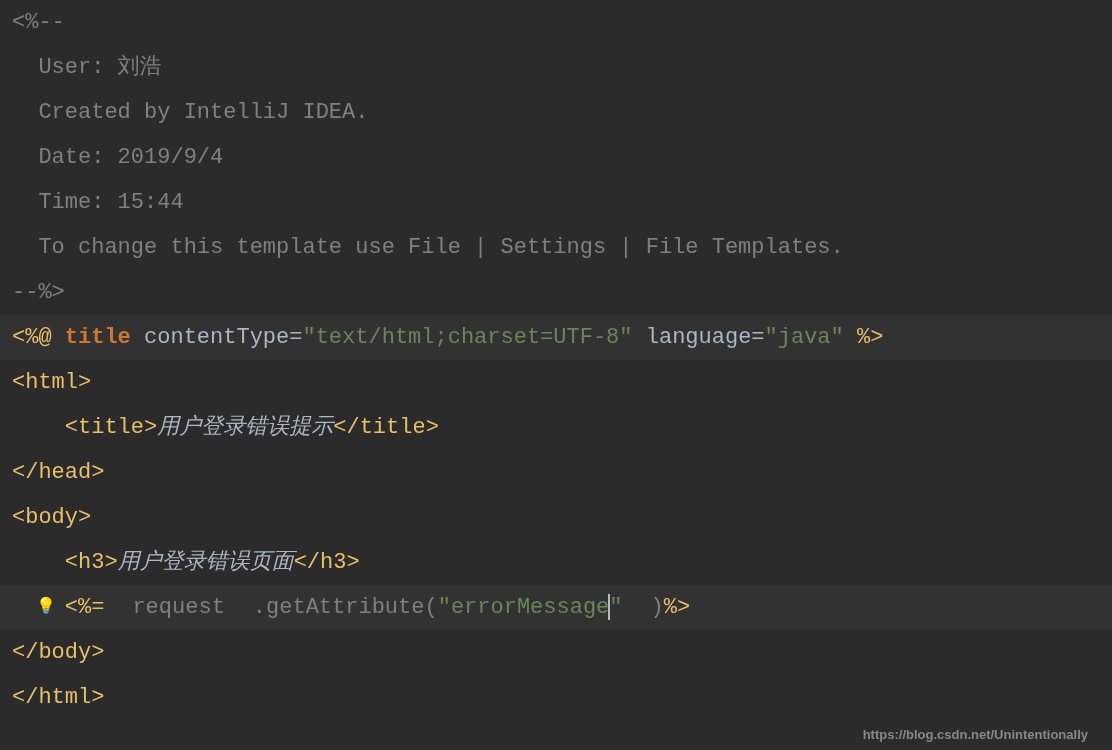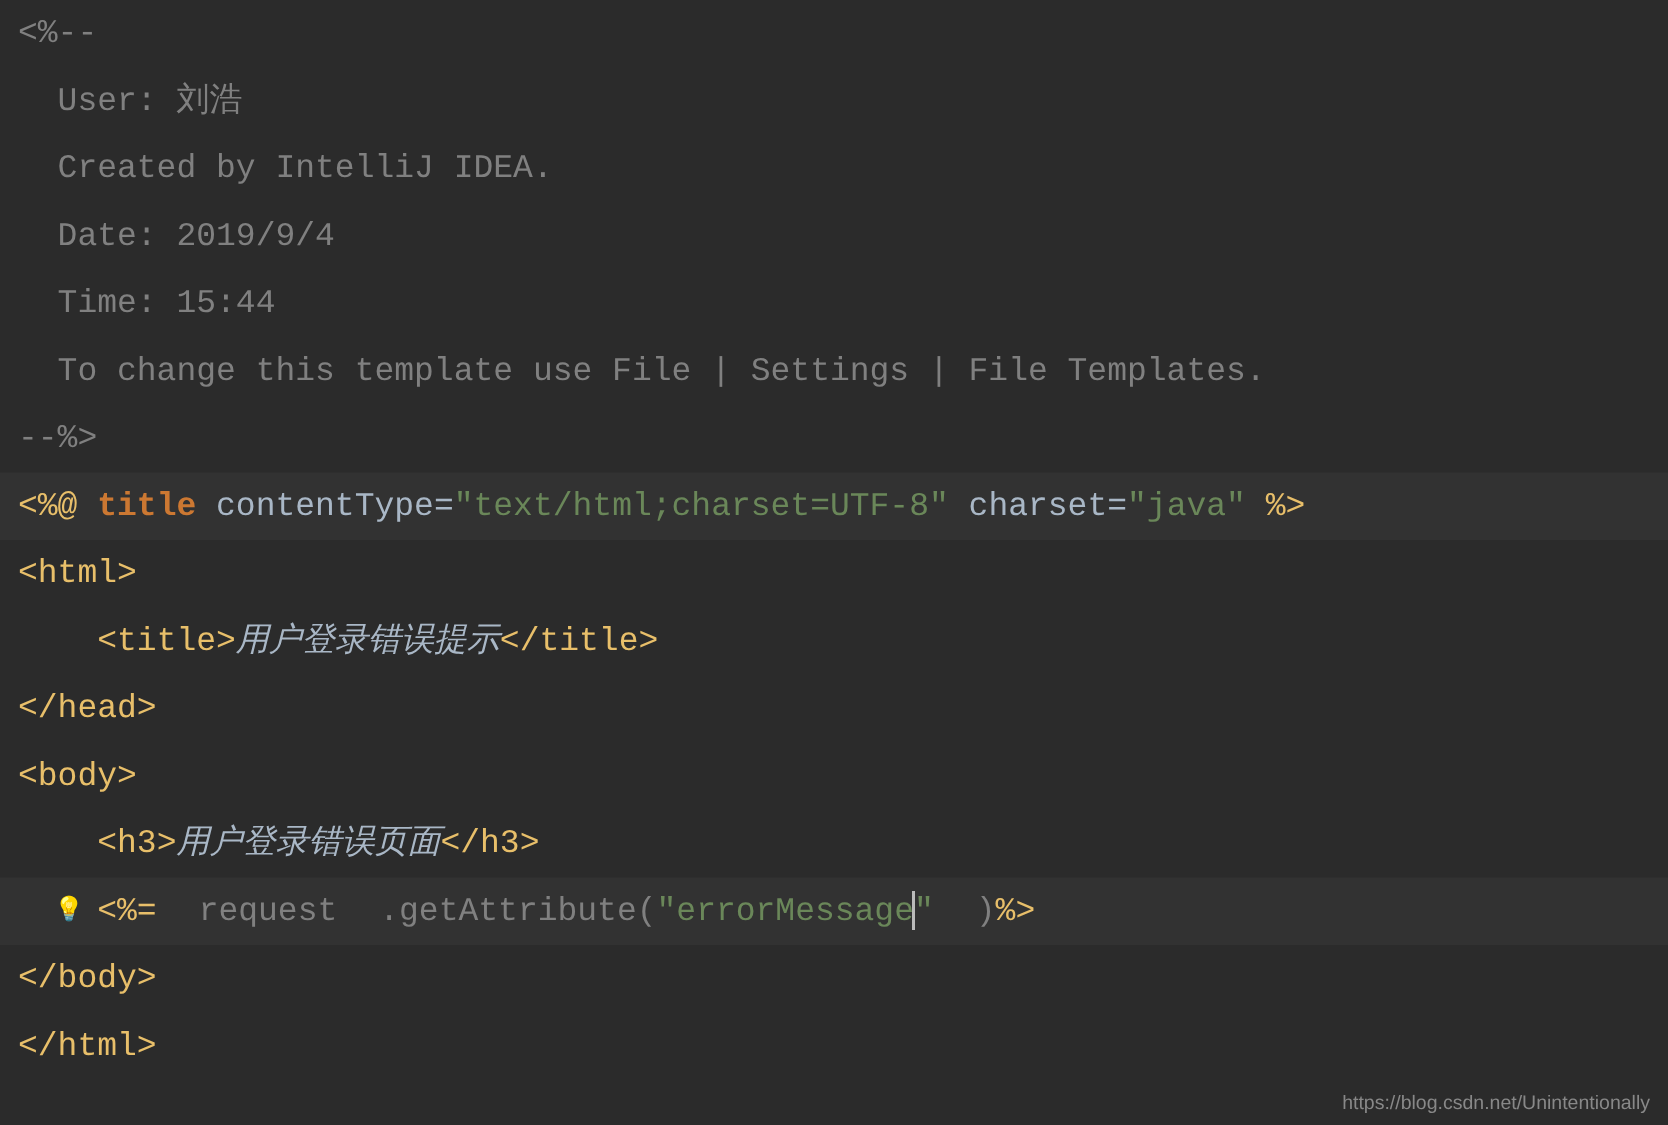--- a/index.html
+++ b/index.html
@@ -98,7 +98,7 @@
   <div class="line"><span class="comment">  Time: 15:44</span></div>
   <div class="line"><span class="comment">  To change this template use File | Settings | File Templates.</span></div>
   <div class="line"><span class="comment">--%&gt;</span></div>
-  <div class="line highlight-line"><span class="tag">&lt;%@ </span><span class="keyword">title</span><span class="attribute"> contentType=</span><span class="string">"text/html;charset=UTF-8"</span><span class="attribute"> charset=</span><span class="string">"java"</span><span class="tag"> %&gt;</span></div>
+  <div class="line highlight-line"><span class="tag">&lt;%@ </span><span class="keyword">title</span><span class="attribute"> contentType=</span><span class="string">"text/html;charset=UTF-8"</span><span class="attribute"> language=</span><span class="string">"java"</span><span class="tag"> %&gt;</span></div>
   <div class="line"><span class="tag">&lt;</span><span class="tag-name">html</span><span class="tag">&gt;</span></div>
   <div class="line"><span class="indent">    </span><span class="tag">&lt;</span><span class="tag-name">title</span><span class="tag">&gt;</span><span class="text-content">用户登录错误提示</span><span class="tag">&lt;/</span><span class="tag-name">title</span><span class="tag">&gt;</span></div>
   <div class="line"><span class="tag">&lt;/</span><span class="tag-name">head</span><span class="tag">&gt;</span></div>

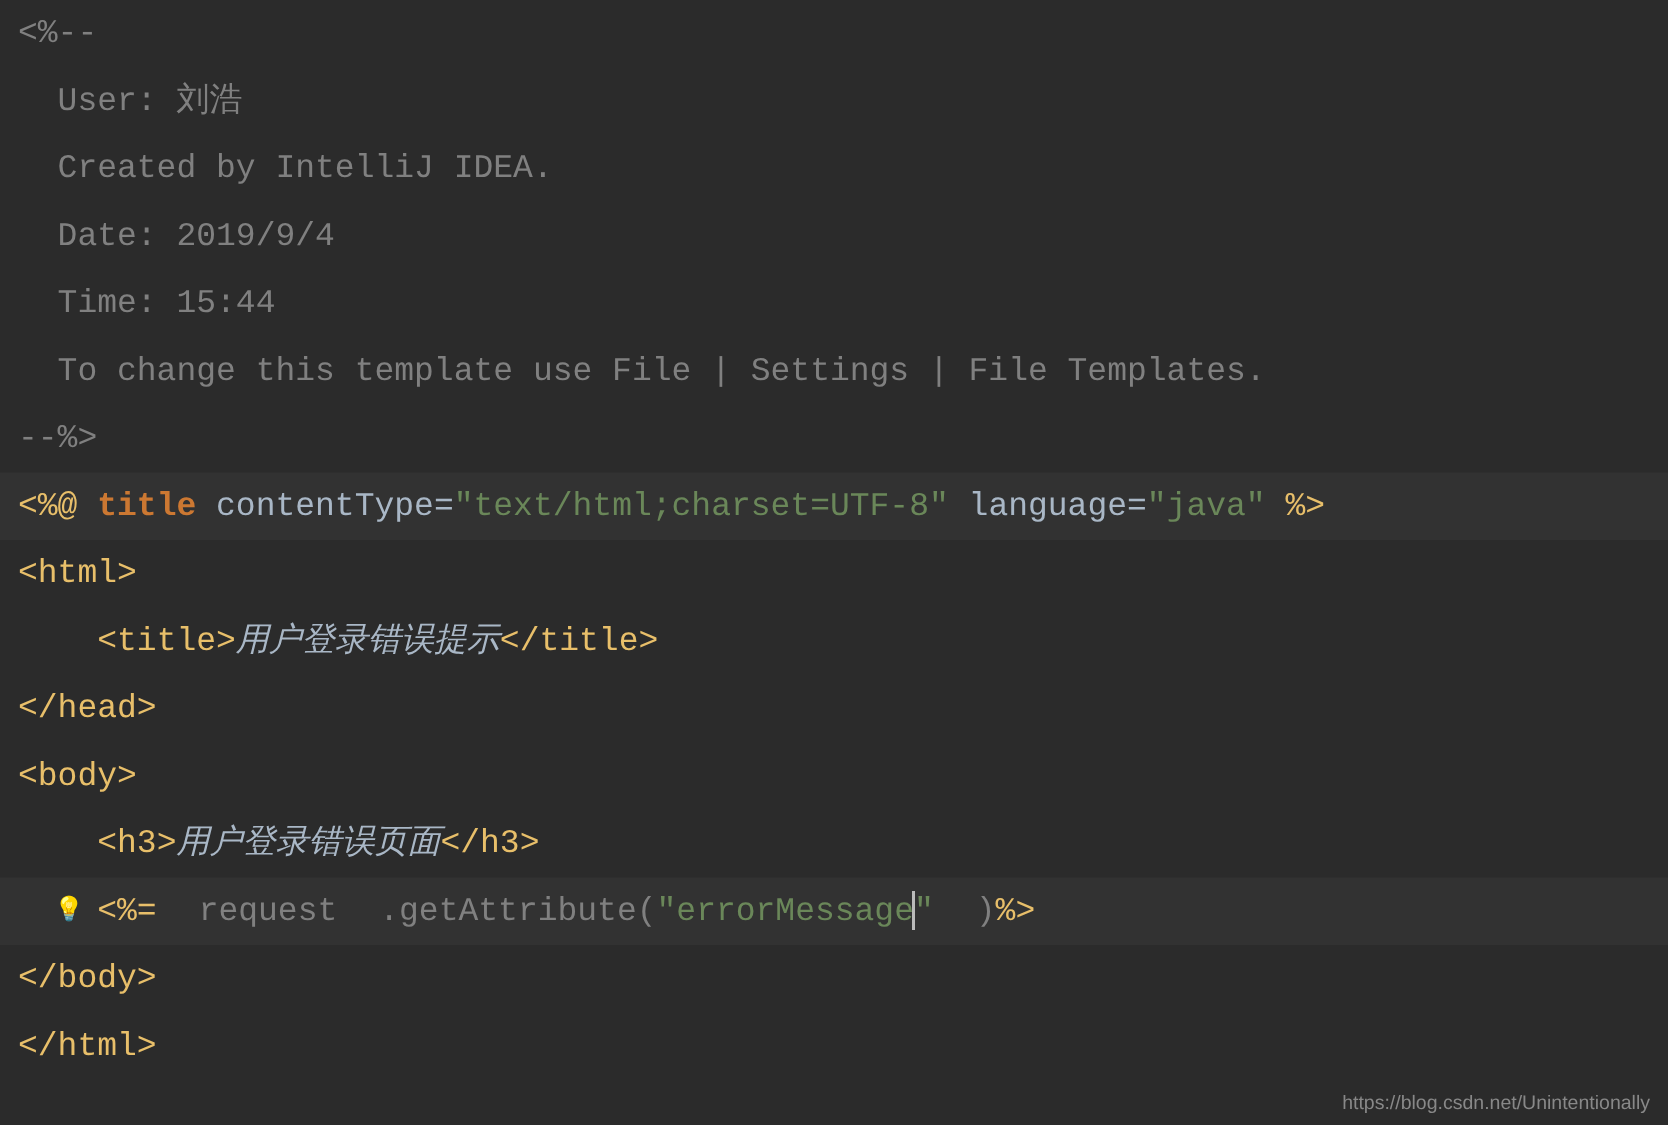--- a/index.html
+++ b/index.html
@@ -78,10 +78,11 @@
     .watermark {
       position: absolute;
       bottom: 8px;
-      right: 12px;
+      right: 24px;
       color: #888888;
       font-size: 13px;
       font-family: Arial, sans-serif;
+      font-weight: bold;
     }
     .indent {
       display: inline-block;

